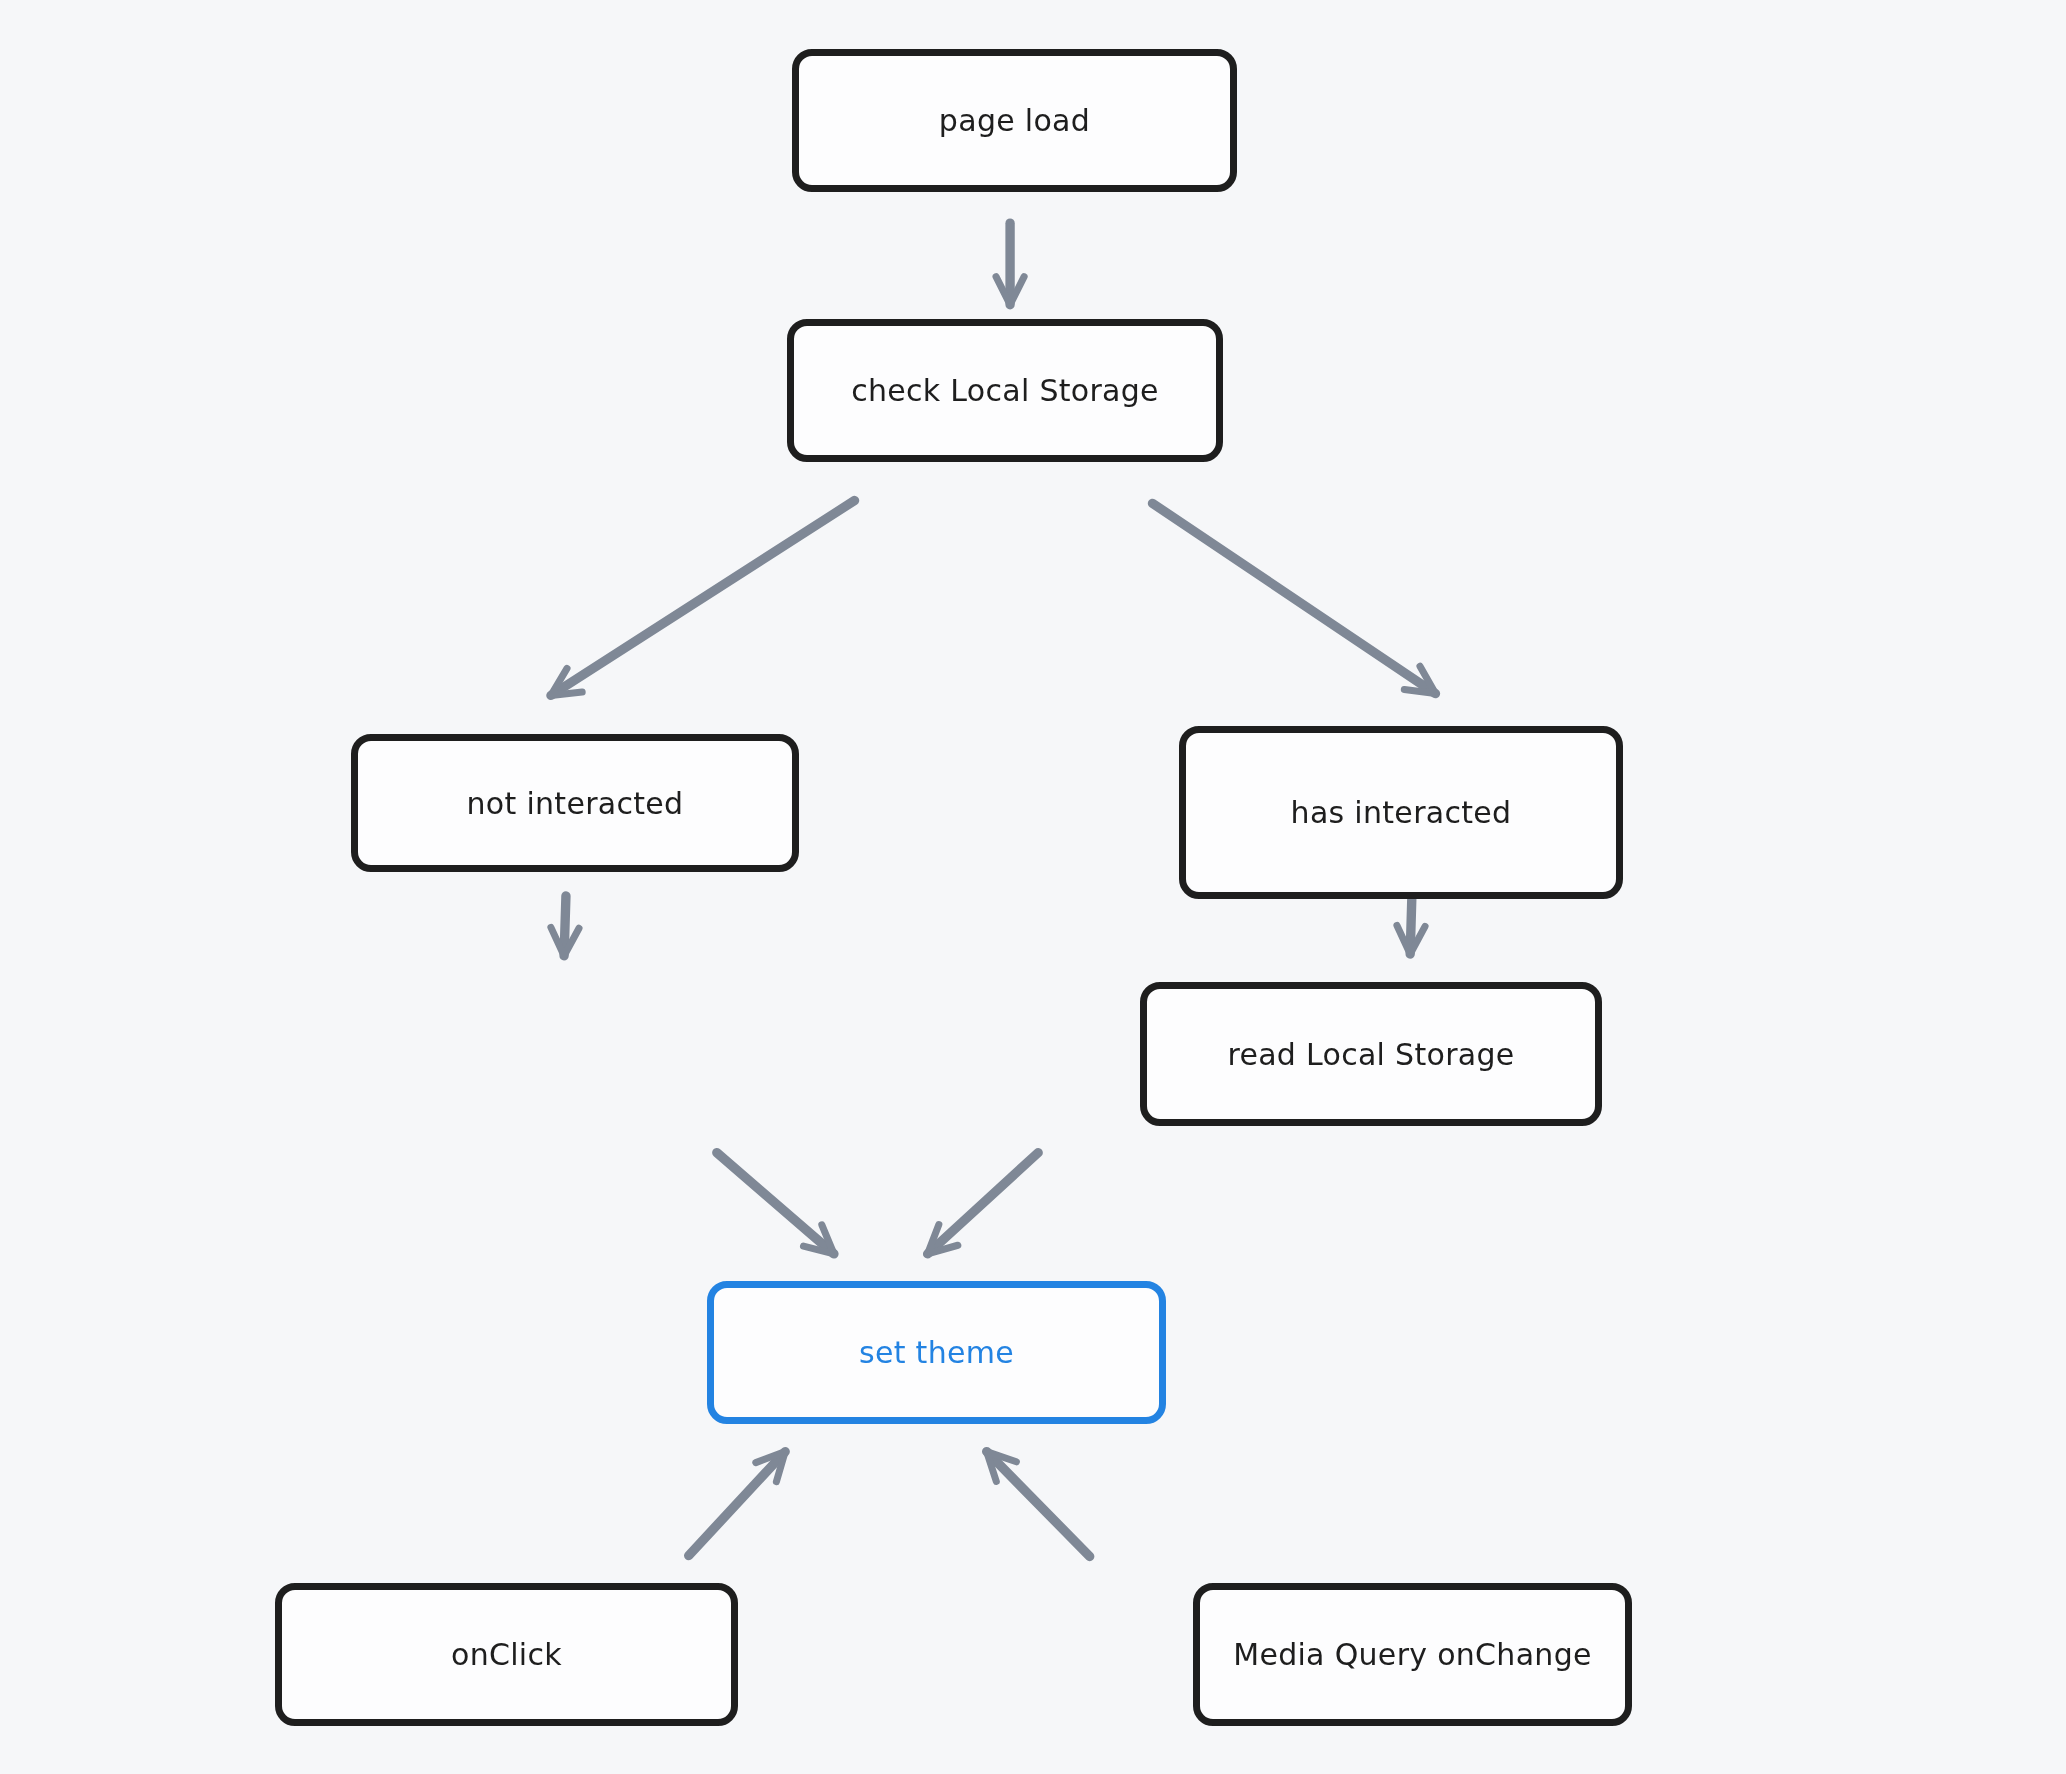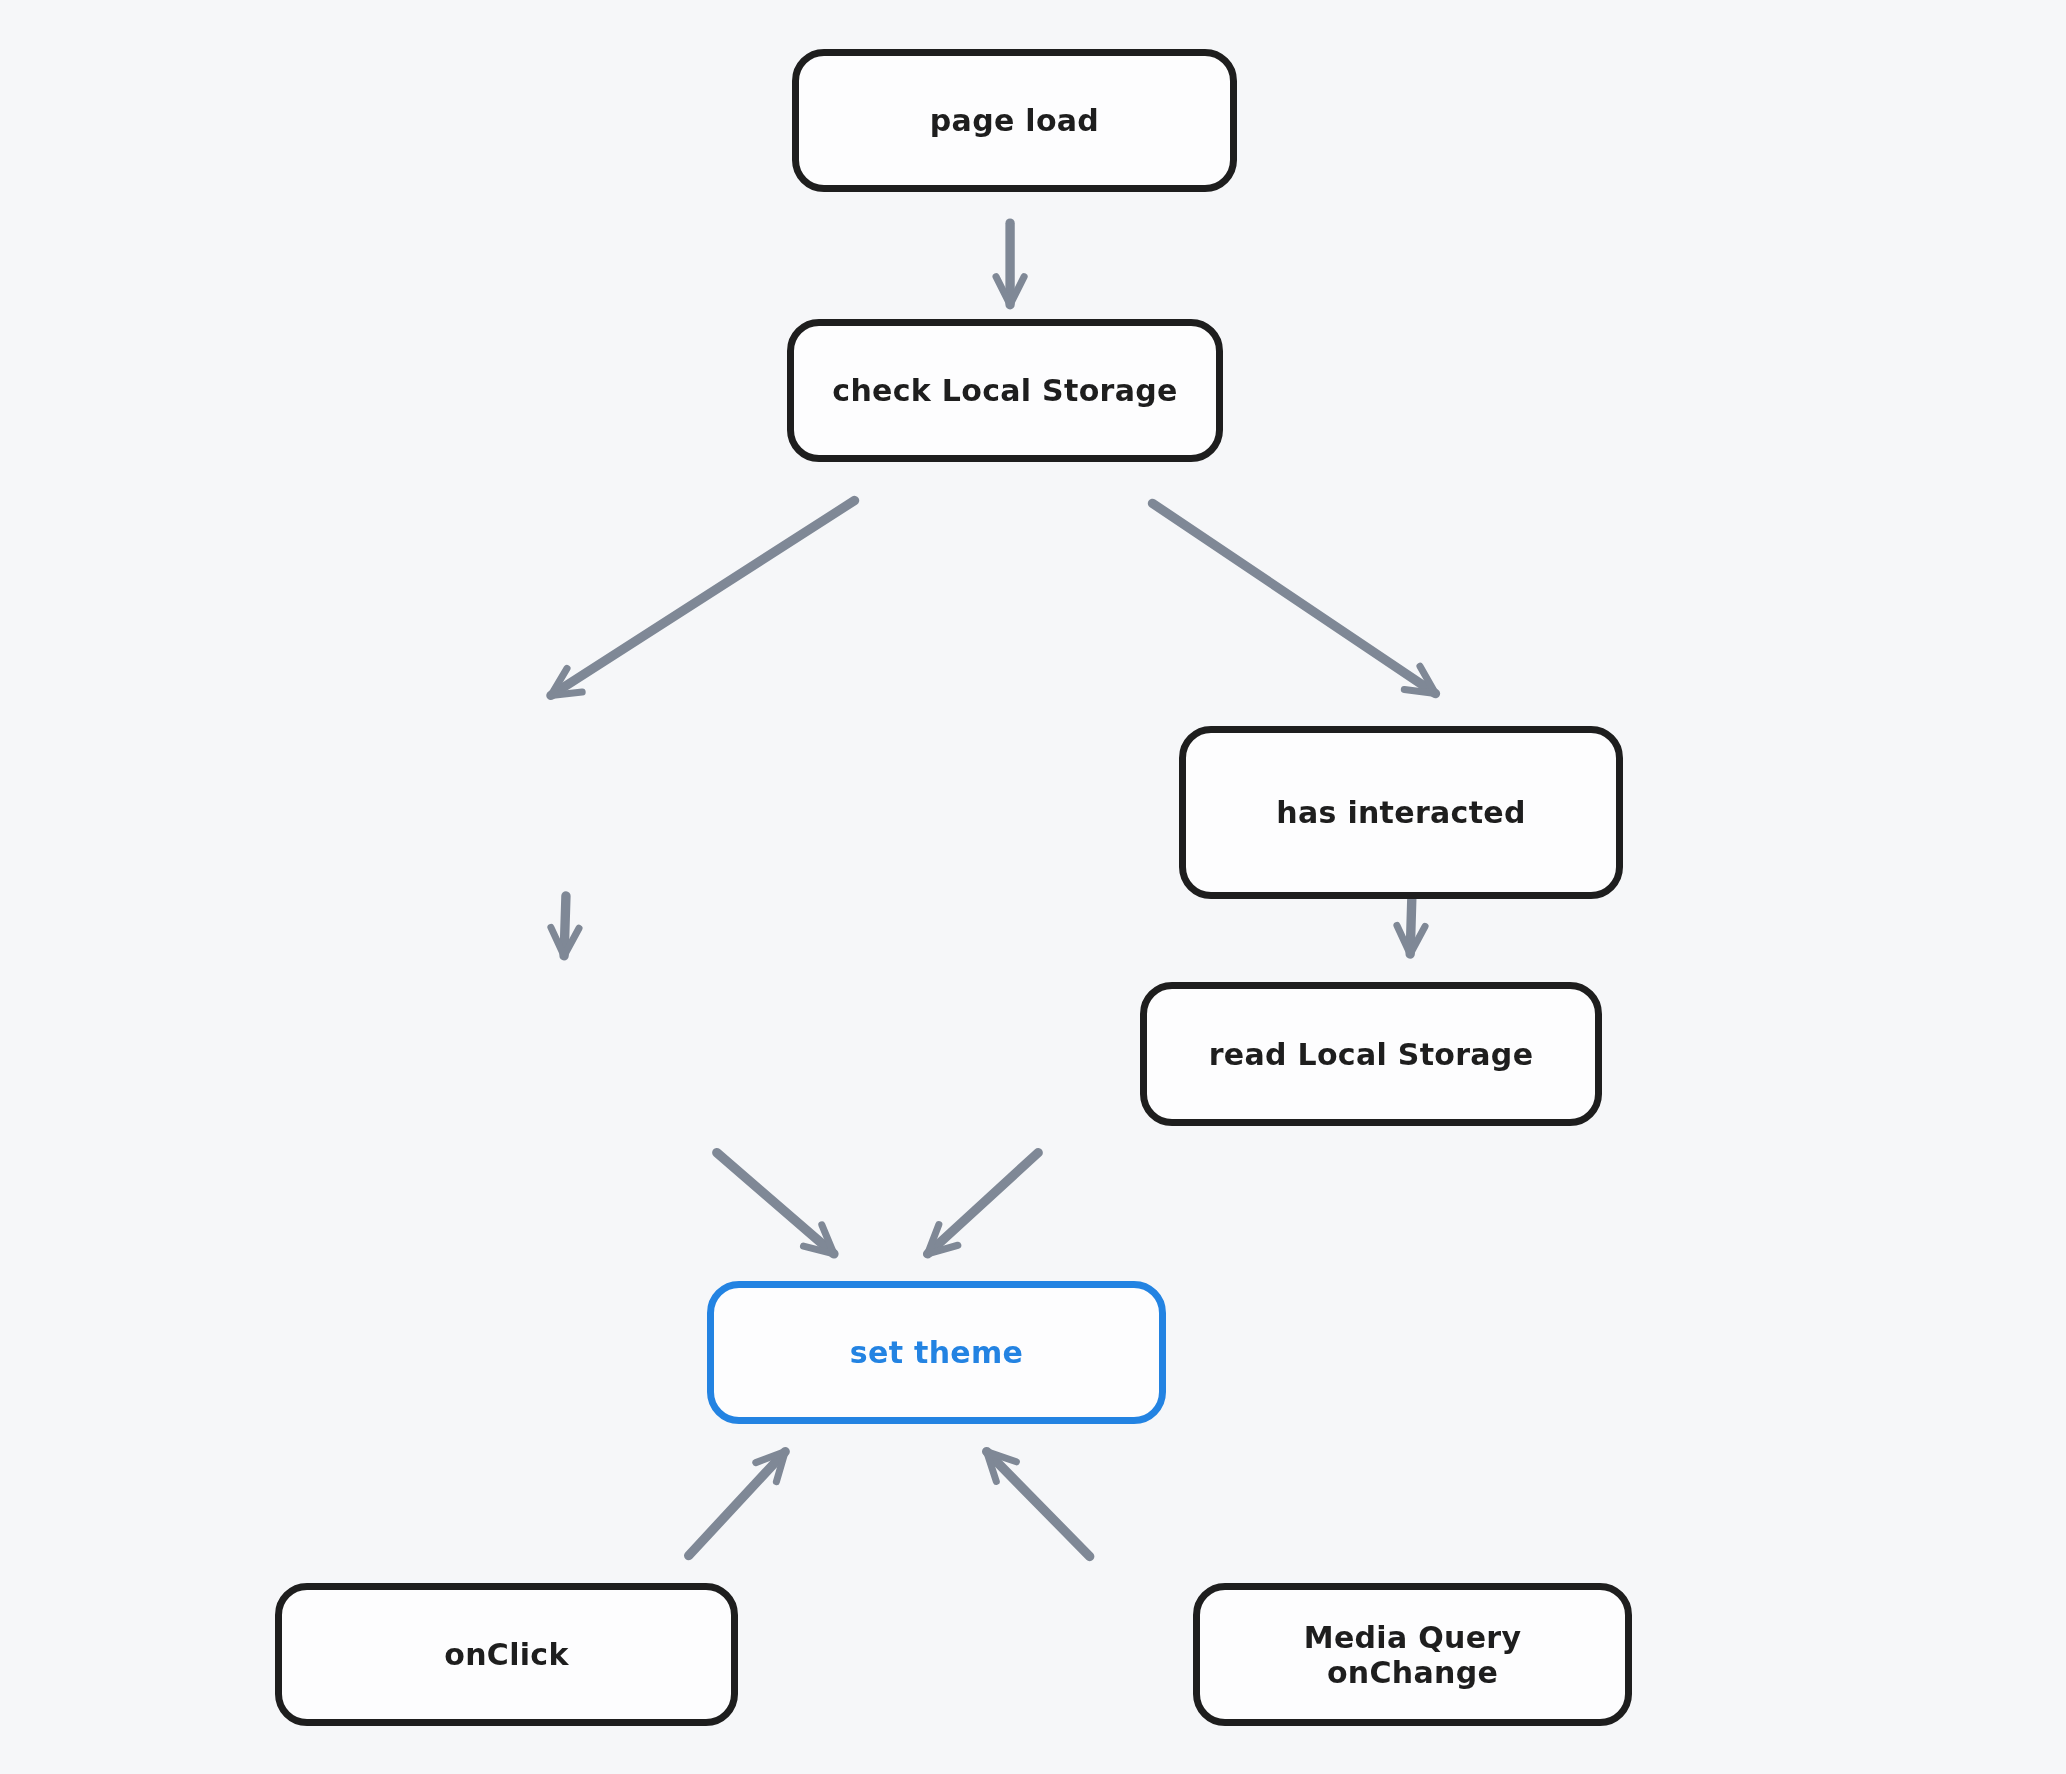--- a/index.html
+++ b/index.html
@@ -43,9 +43,9 @@
     justify-content: center;
     background: var(--node-fill);
     border: 7.5px solid var(--ink);
-    border-radius: 32px;
+    border-radius: 20px;
     font-size: 30px;
-    font-weight: 700;
+    font-weight: 400;
     letter-spacing: 0.3px;
     color: var(--ink);
     text-align: center;

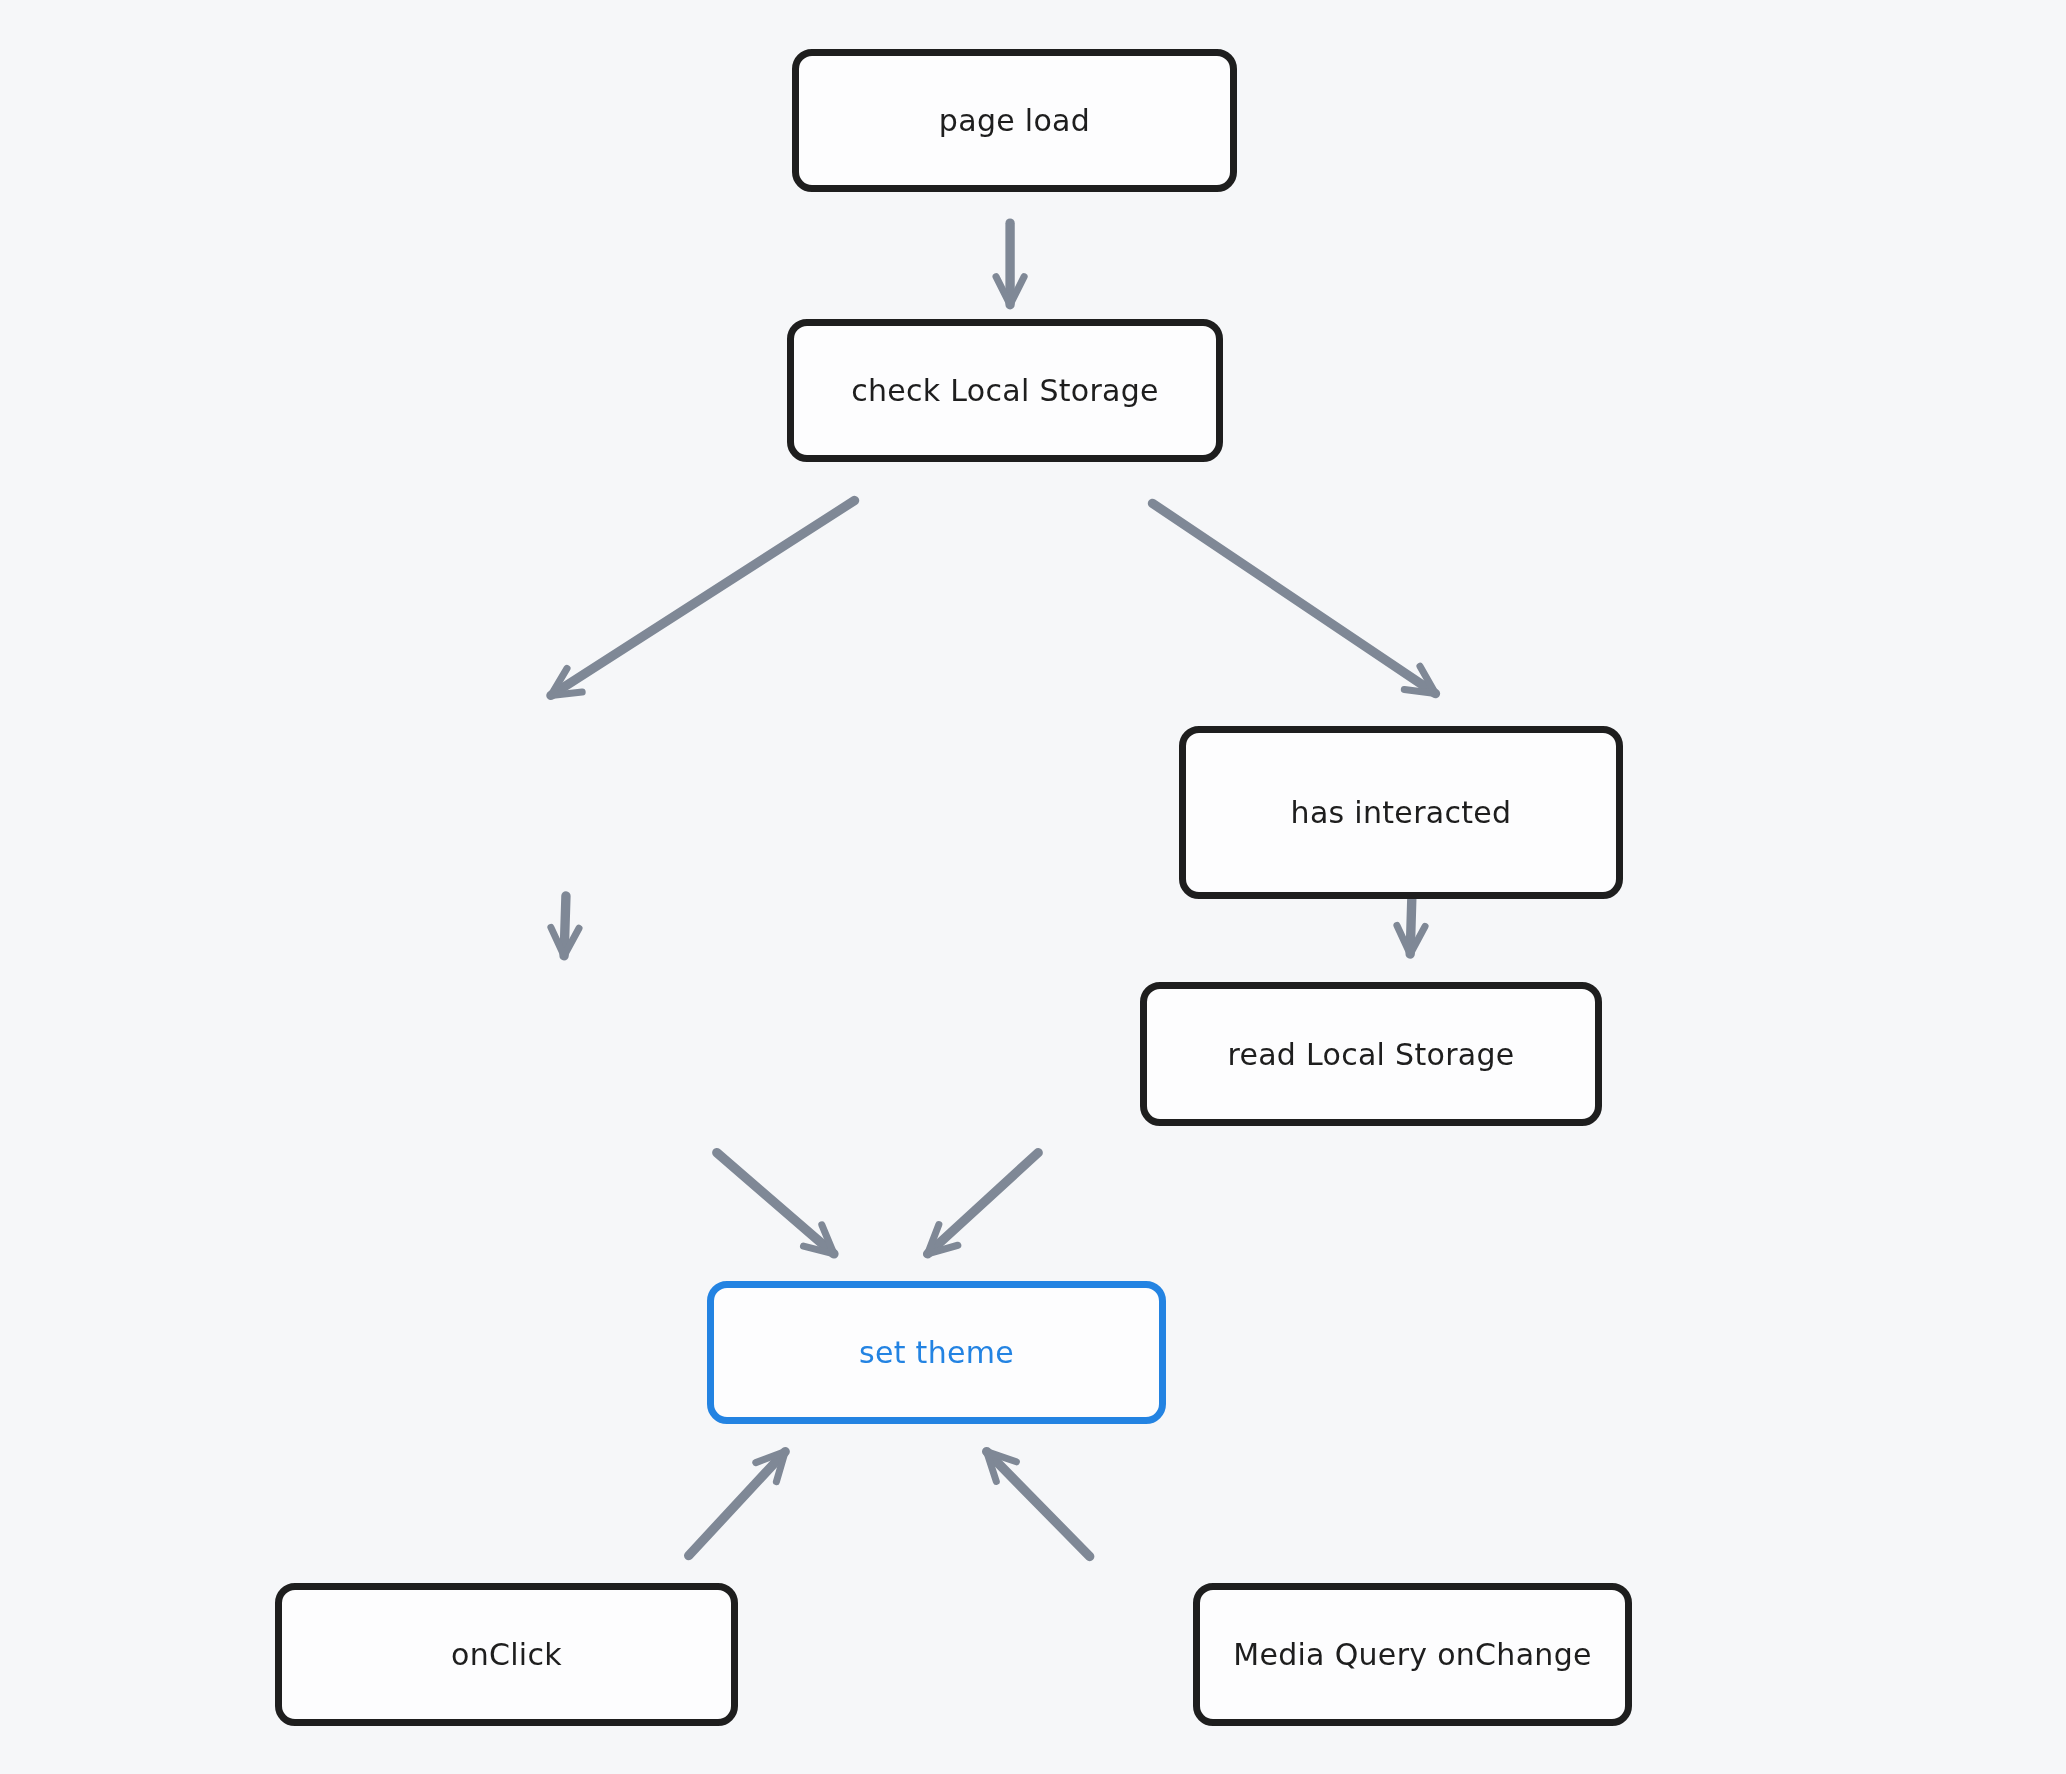--- a/index.html
+++ b/index.html
@@ -86,6 +86,9 @@
     <span>check Local Storage</span>
   </div>
 
+  <div class="node dark" style="left:351px; top:734px; width:448px; height:138px;">
+    <span>not interacted</span>
+  </div>
 
   <div class="node dark" style="left:1179px; top:726px; width:444px; height:173px;">
     <span>has interacted</span>

